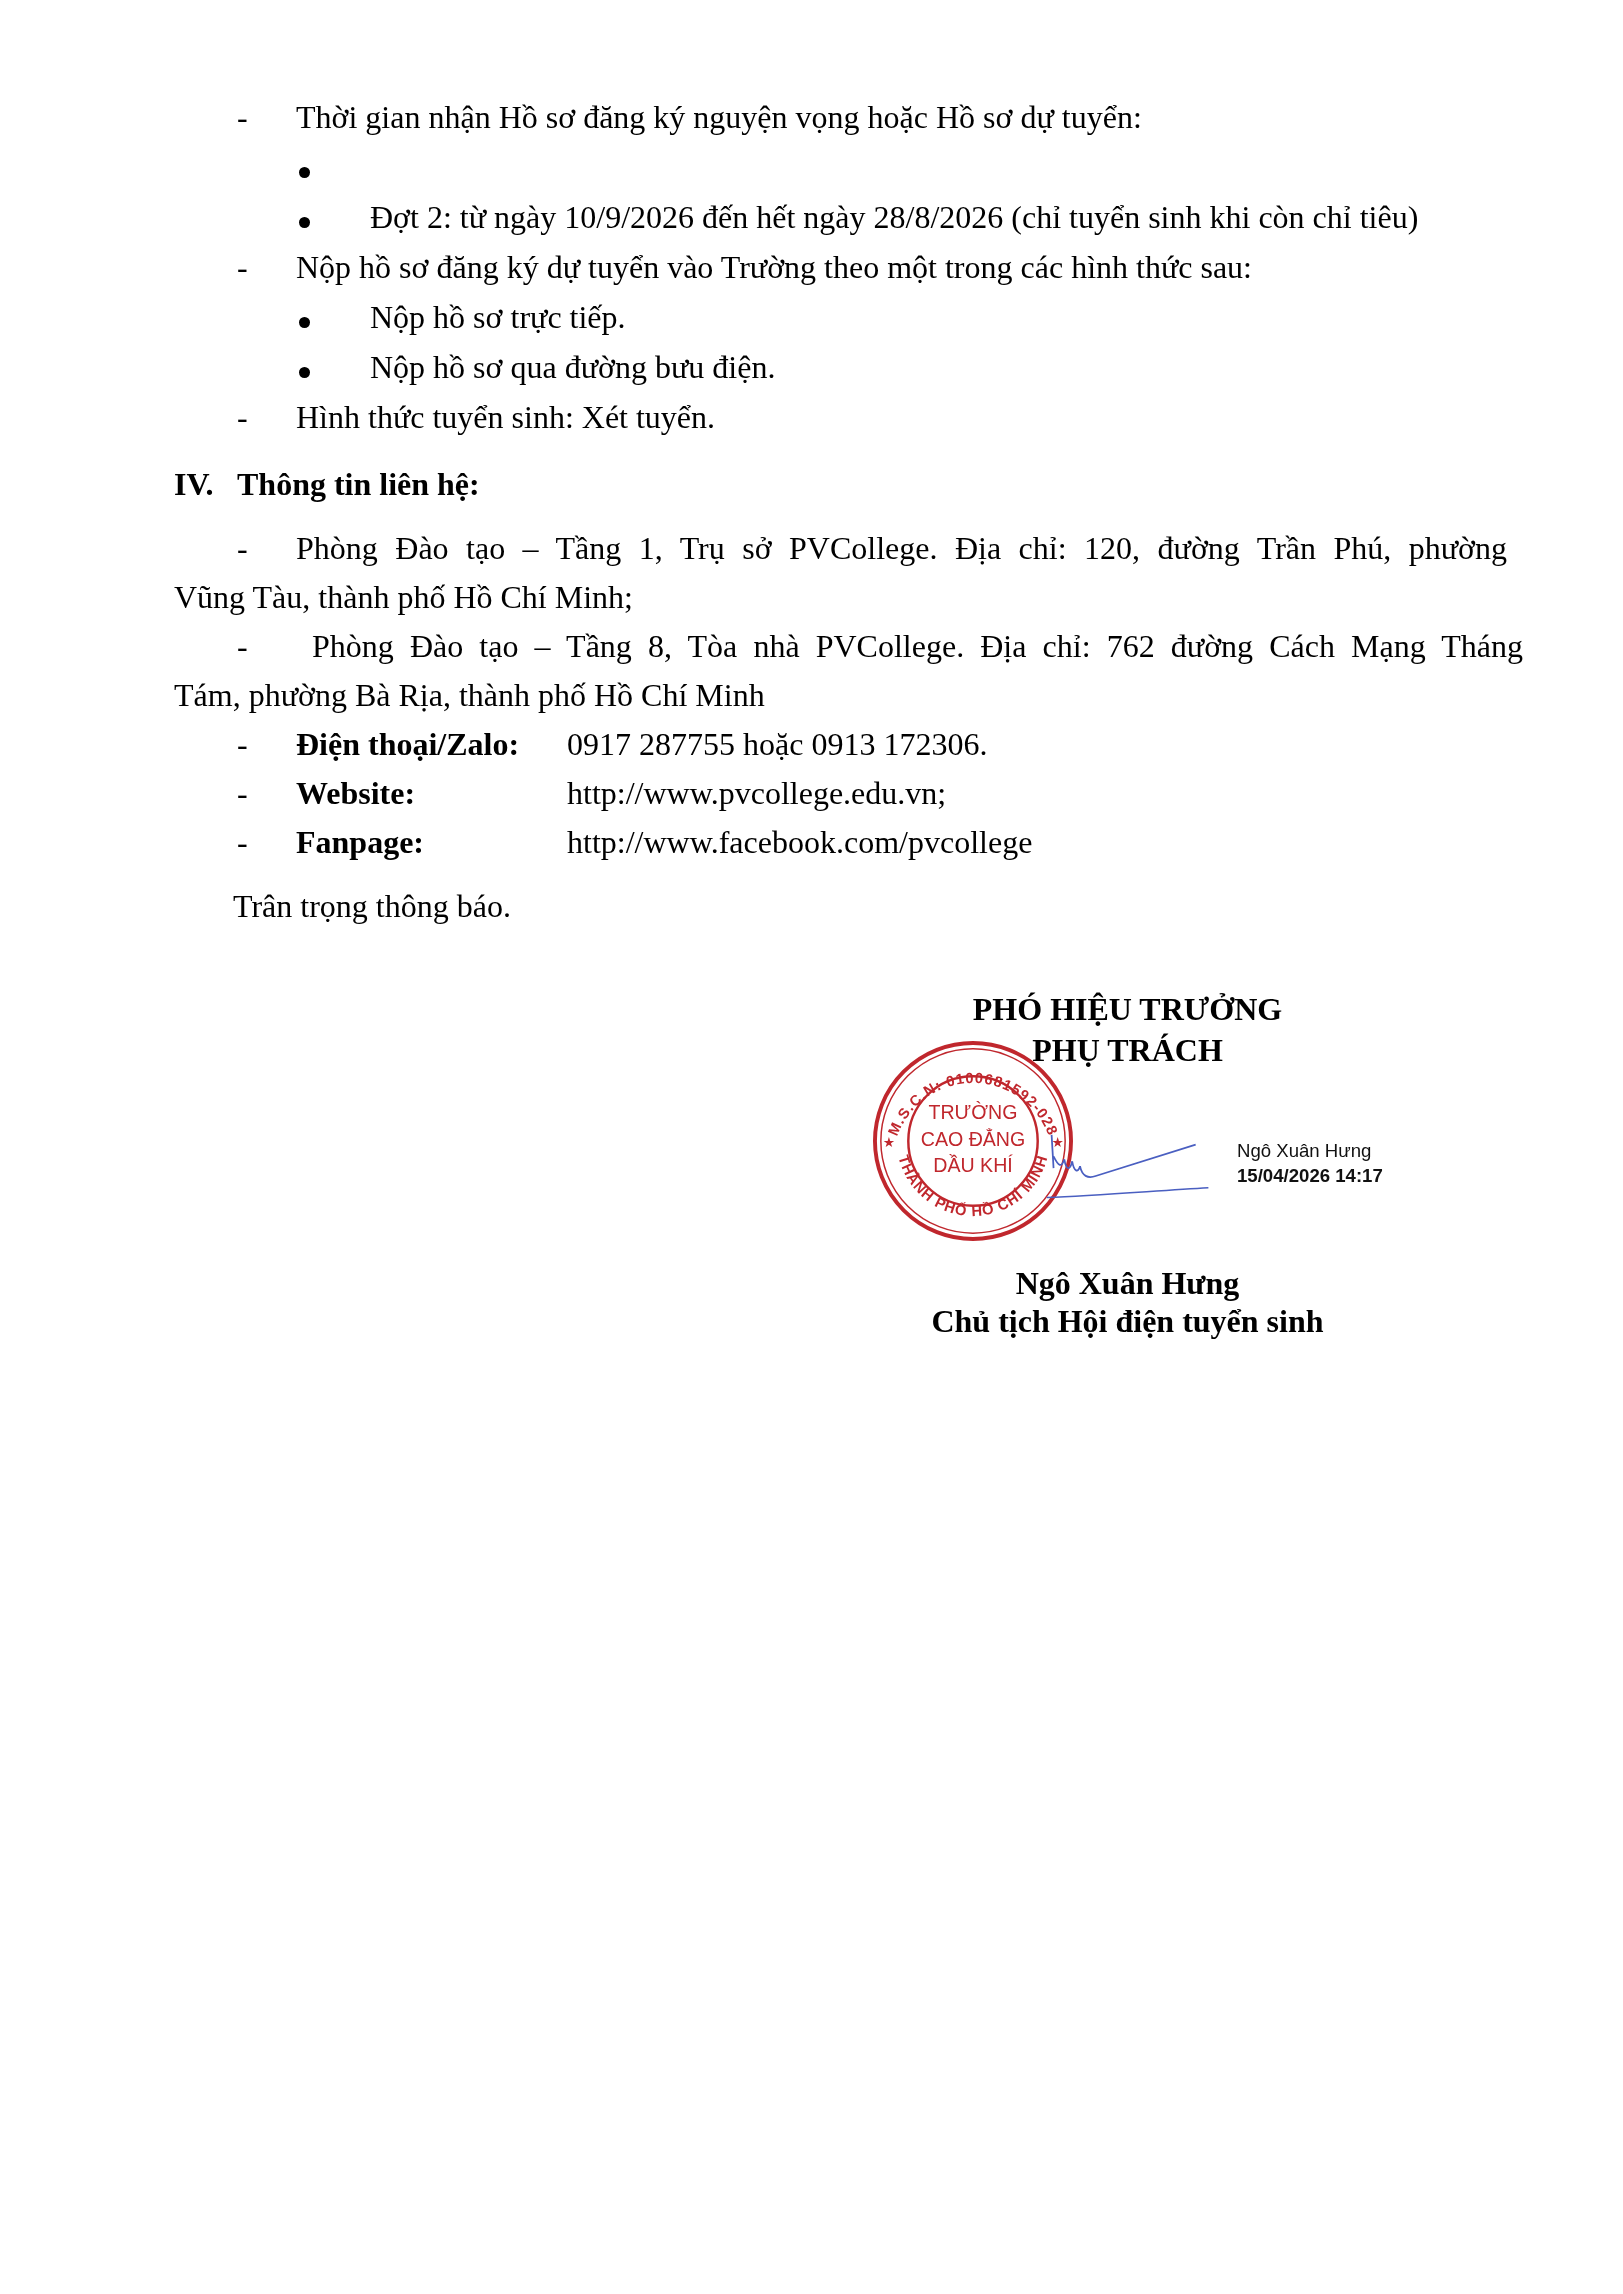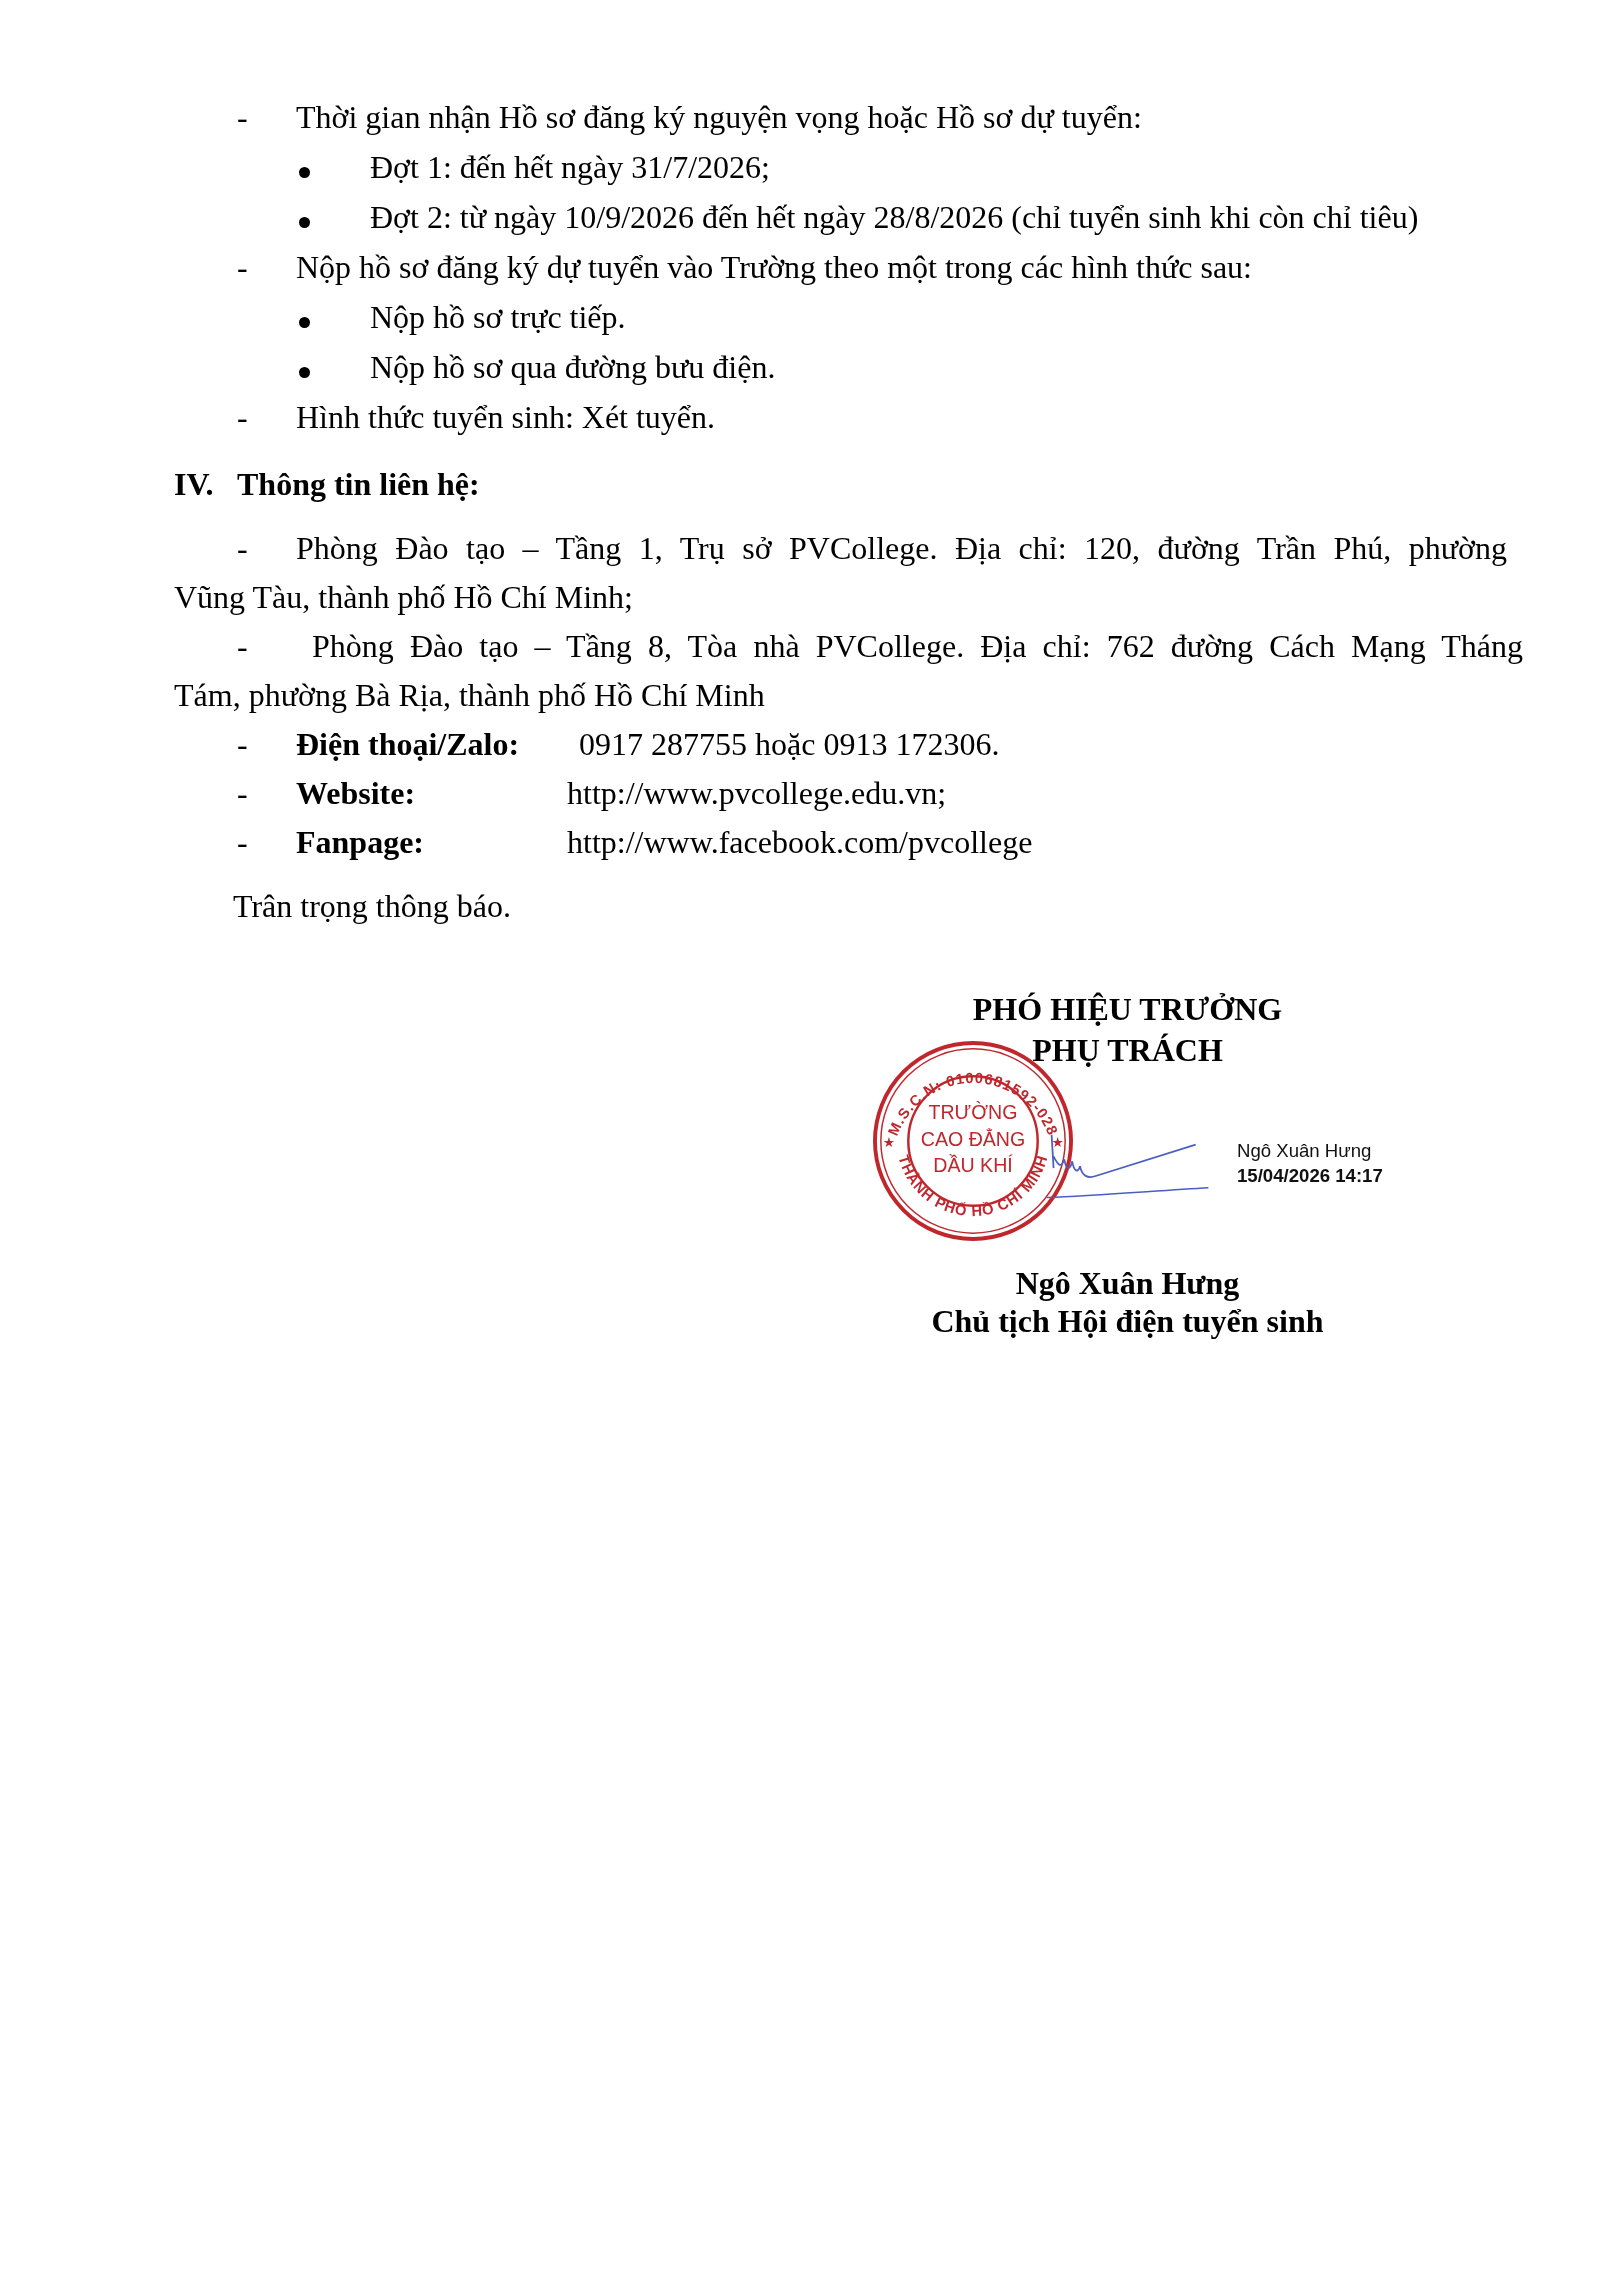--- a/index.html
+++ b/index.html
@@ -25,7 +25,6 @@
   <span class="line" style="left:296px; top:98px;">Thời gian nhận Hồ sơ đăng ký nguyện vọng hoặc Hồ sơ dự tuyển:</span>
 
   <span class="bullet" style="left:299px; top:167px;"></span>
-  <span class="line" style="left:370px; top:148px;">Đợt 1: đến hết ngày 31/7/2026;</span>
 
   <span class="bullet" style="left:299px; top:217px;"></span>
   <span class="line" style="left:370px; top:198px;">Đợt 2: từ ngày 10/9/2026 đến hết ngày 28/8/2026 (chỉ tuyển sinh khi còn chỉ tiêu)</span>

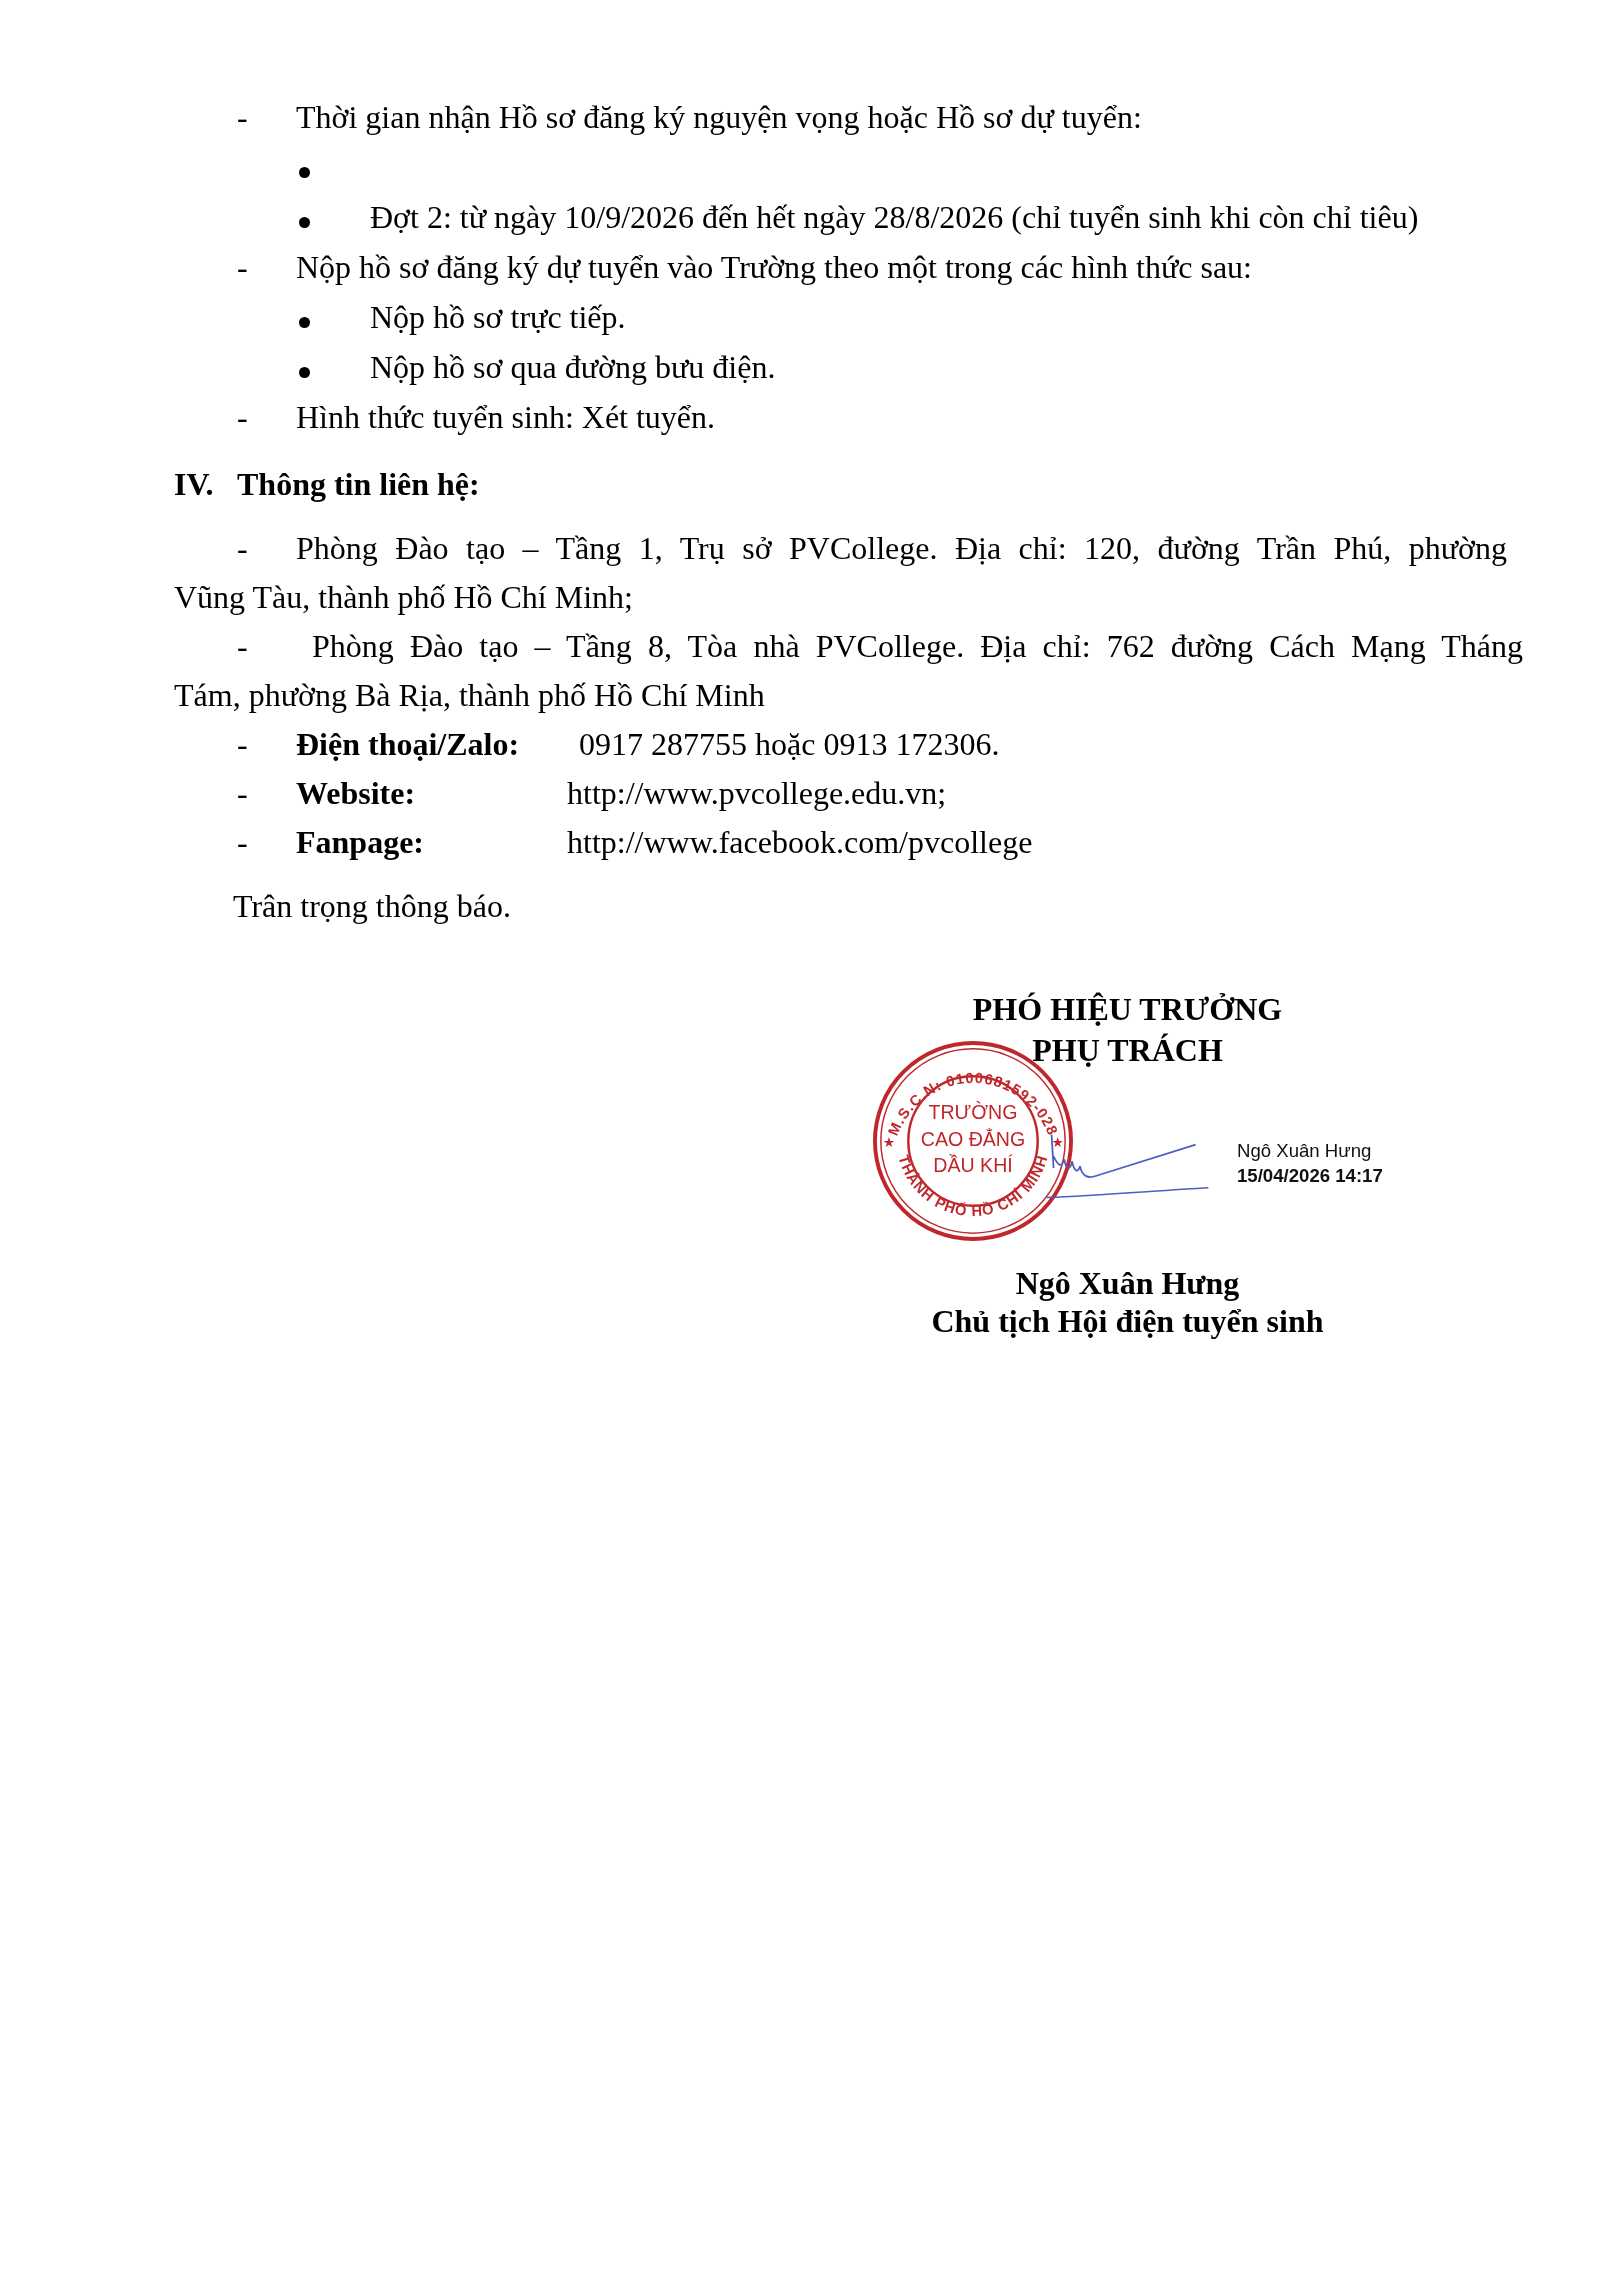--- a/index.html
+++ b/index.html
@@ -54,7 +54,7 @@
 
   <span class="dash" style="left:237px; top:725px;">-</span>
   <span class="line bold" style="left:296px; top:725px;">Điện thoại/Zalo:</span>
-  <span class="line" style="left:567px; top:725px;margin-left:12px;">0917 287755 hoặc 0913 172306.</span>
+  <span class="line" style="left:567px; top:725px;">0917 287755 hoặc 0913 172306.</span>
 
   <span class="dash" style="left:237px; top:774px;">-</span>
   <span class="line bold" style="left:296px; top:774px;">Website:</span>

